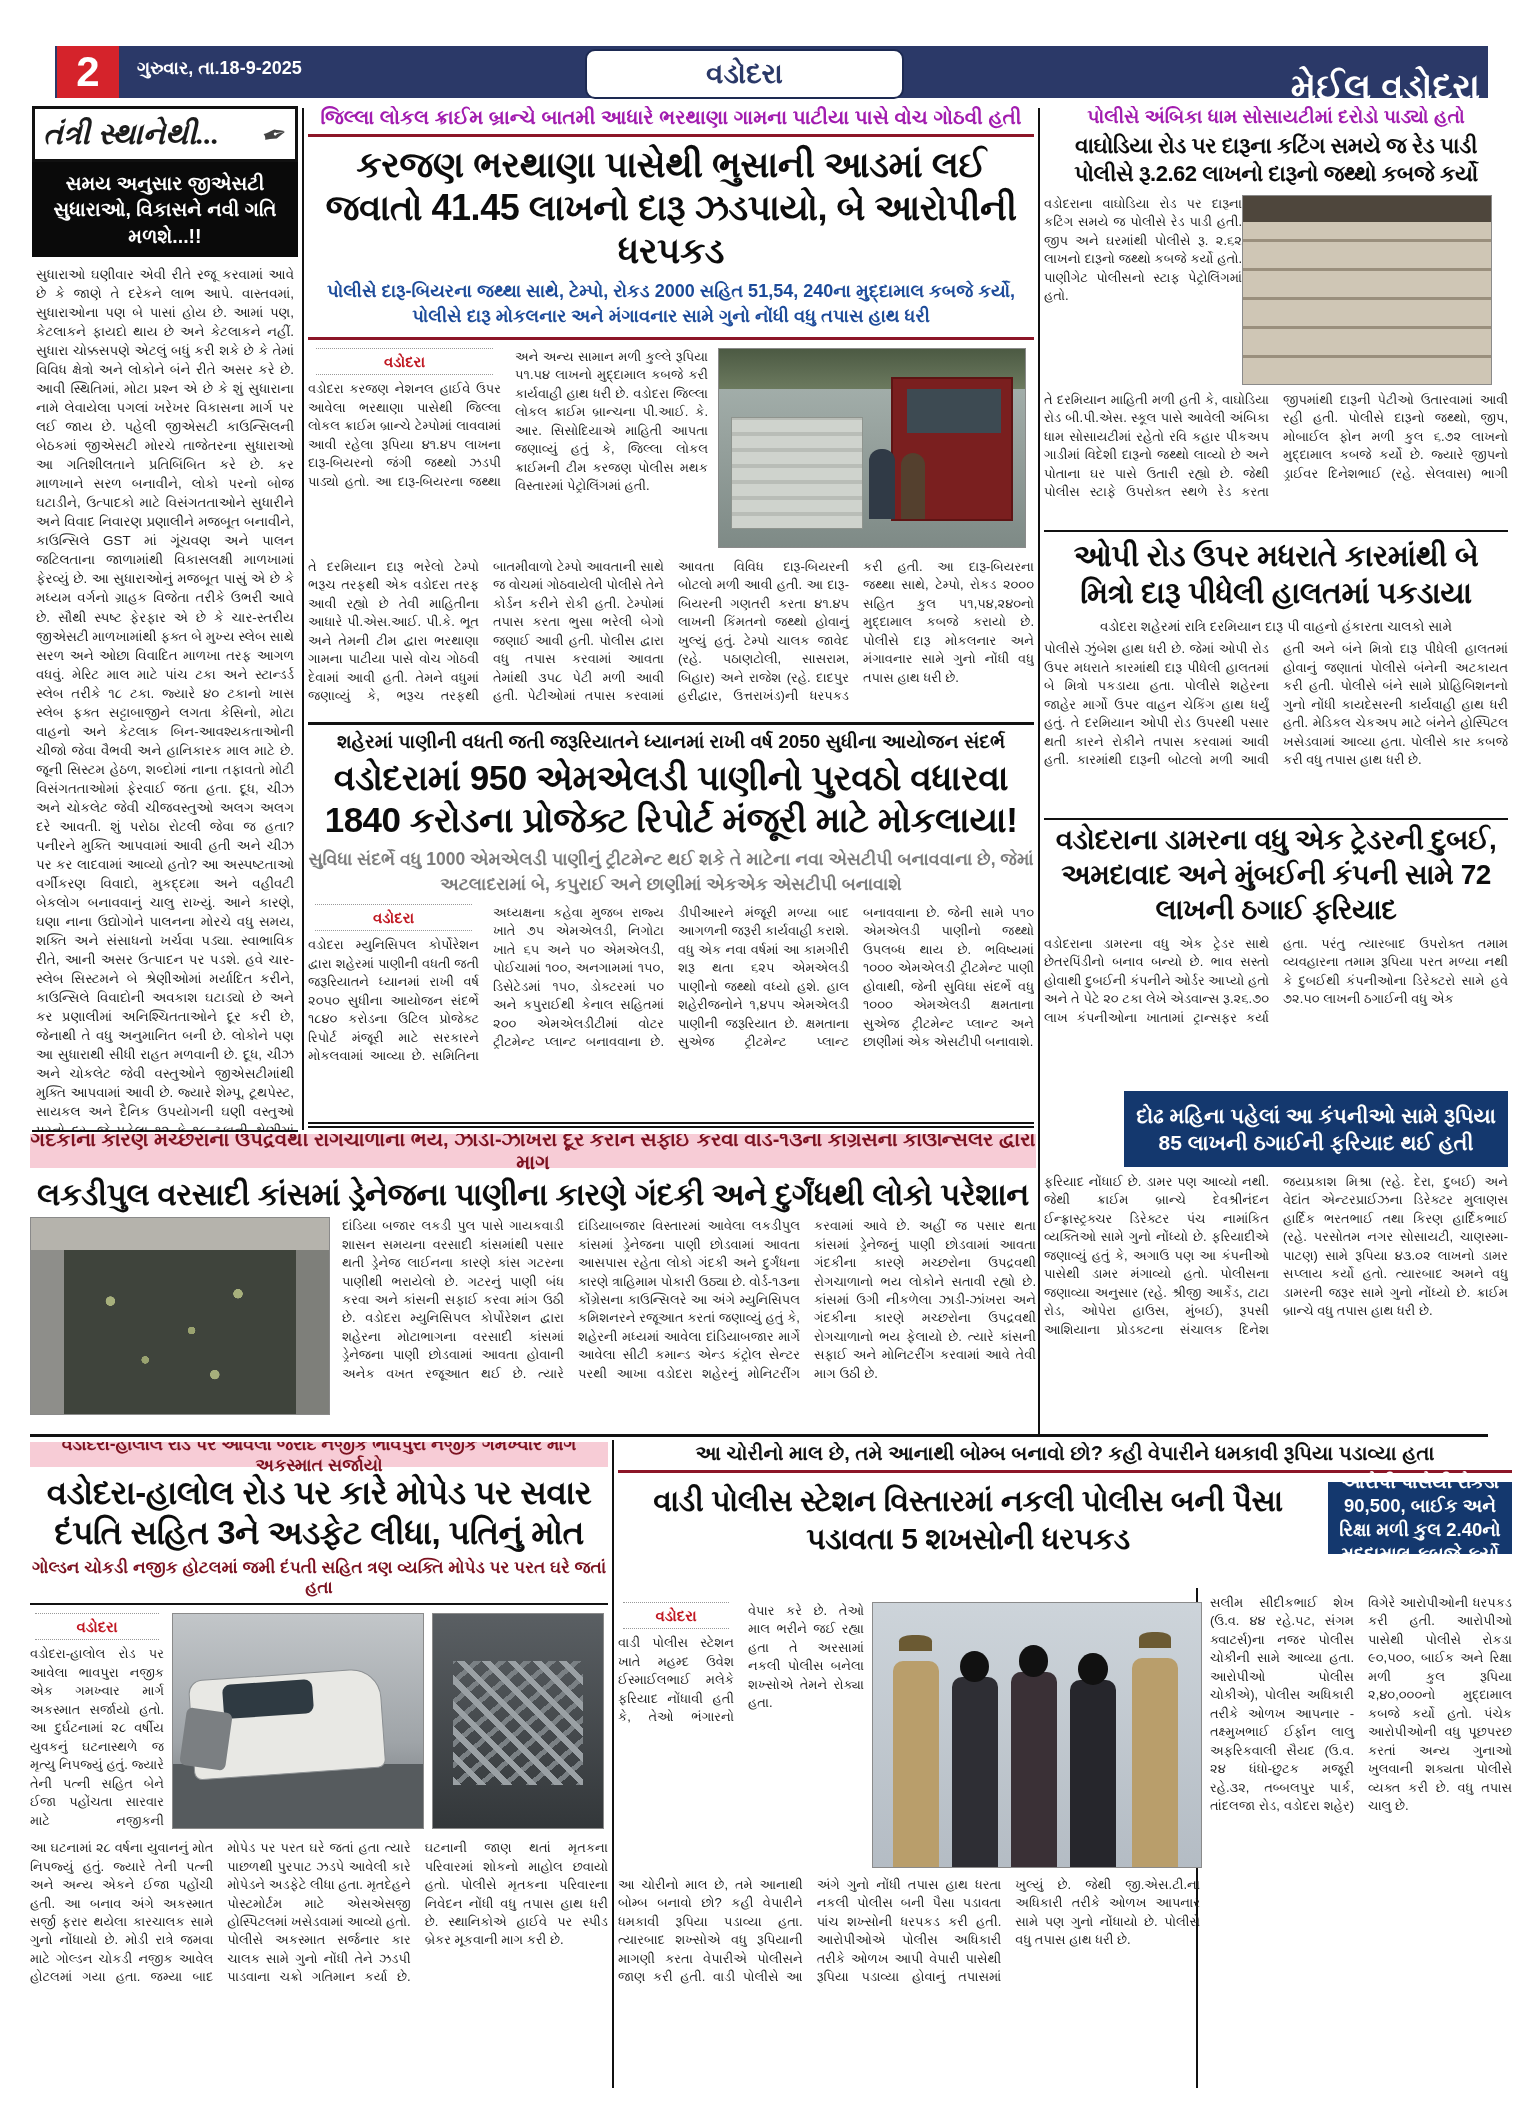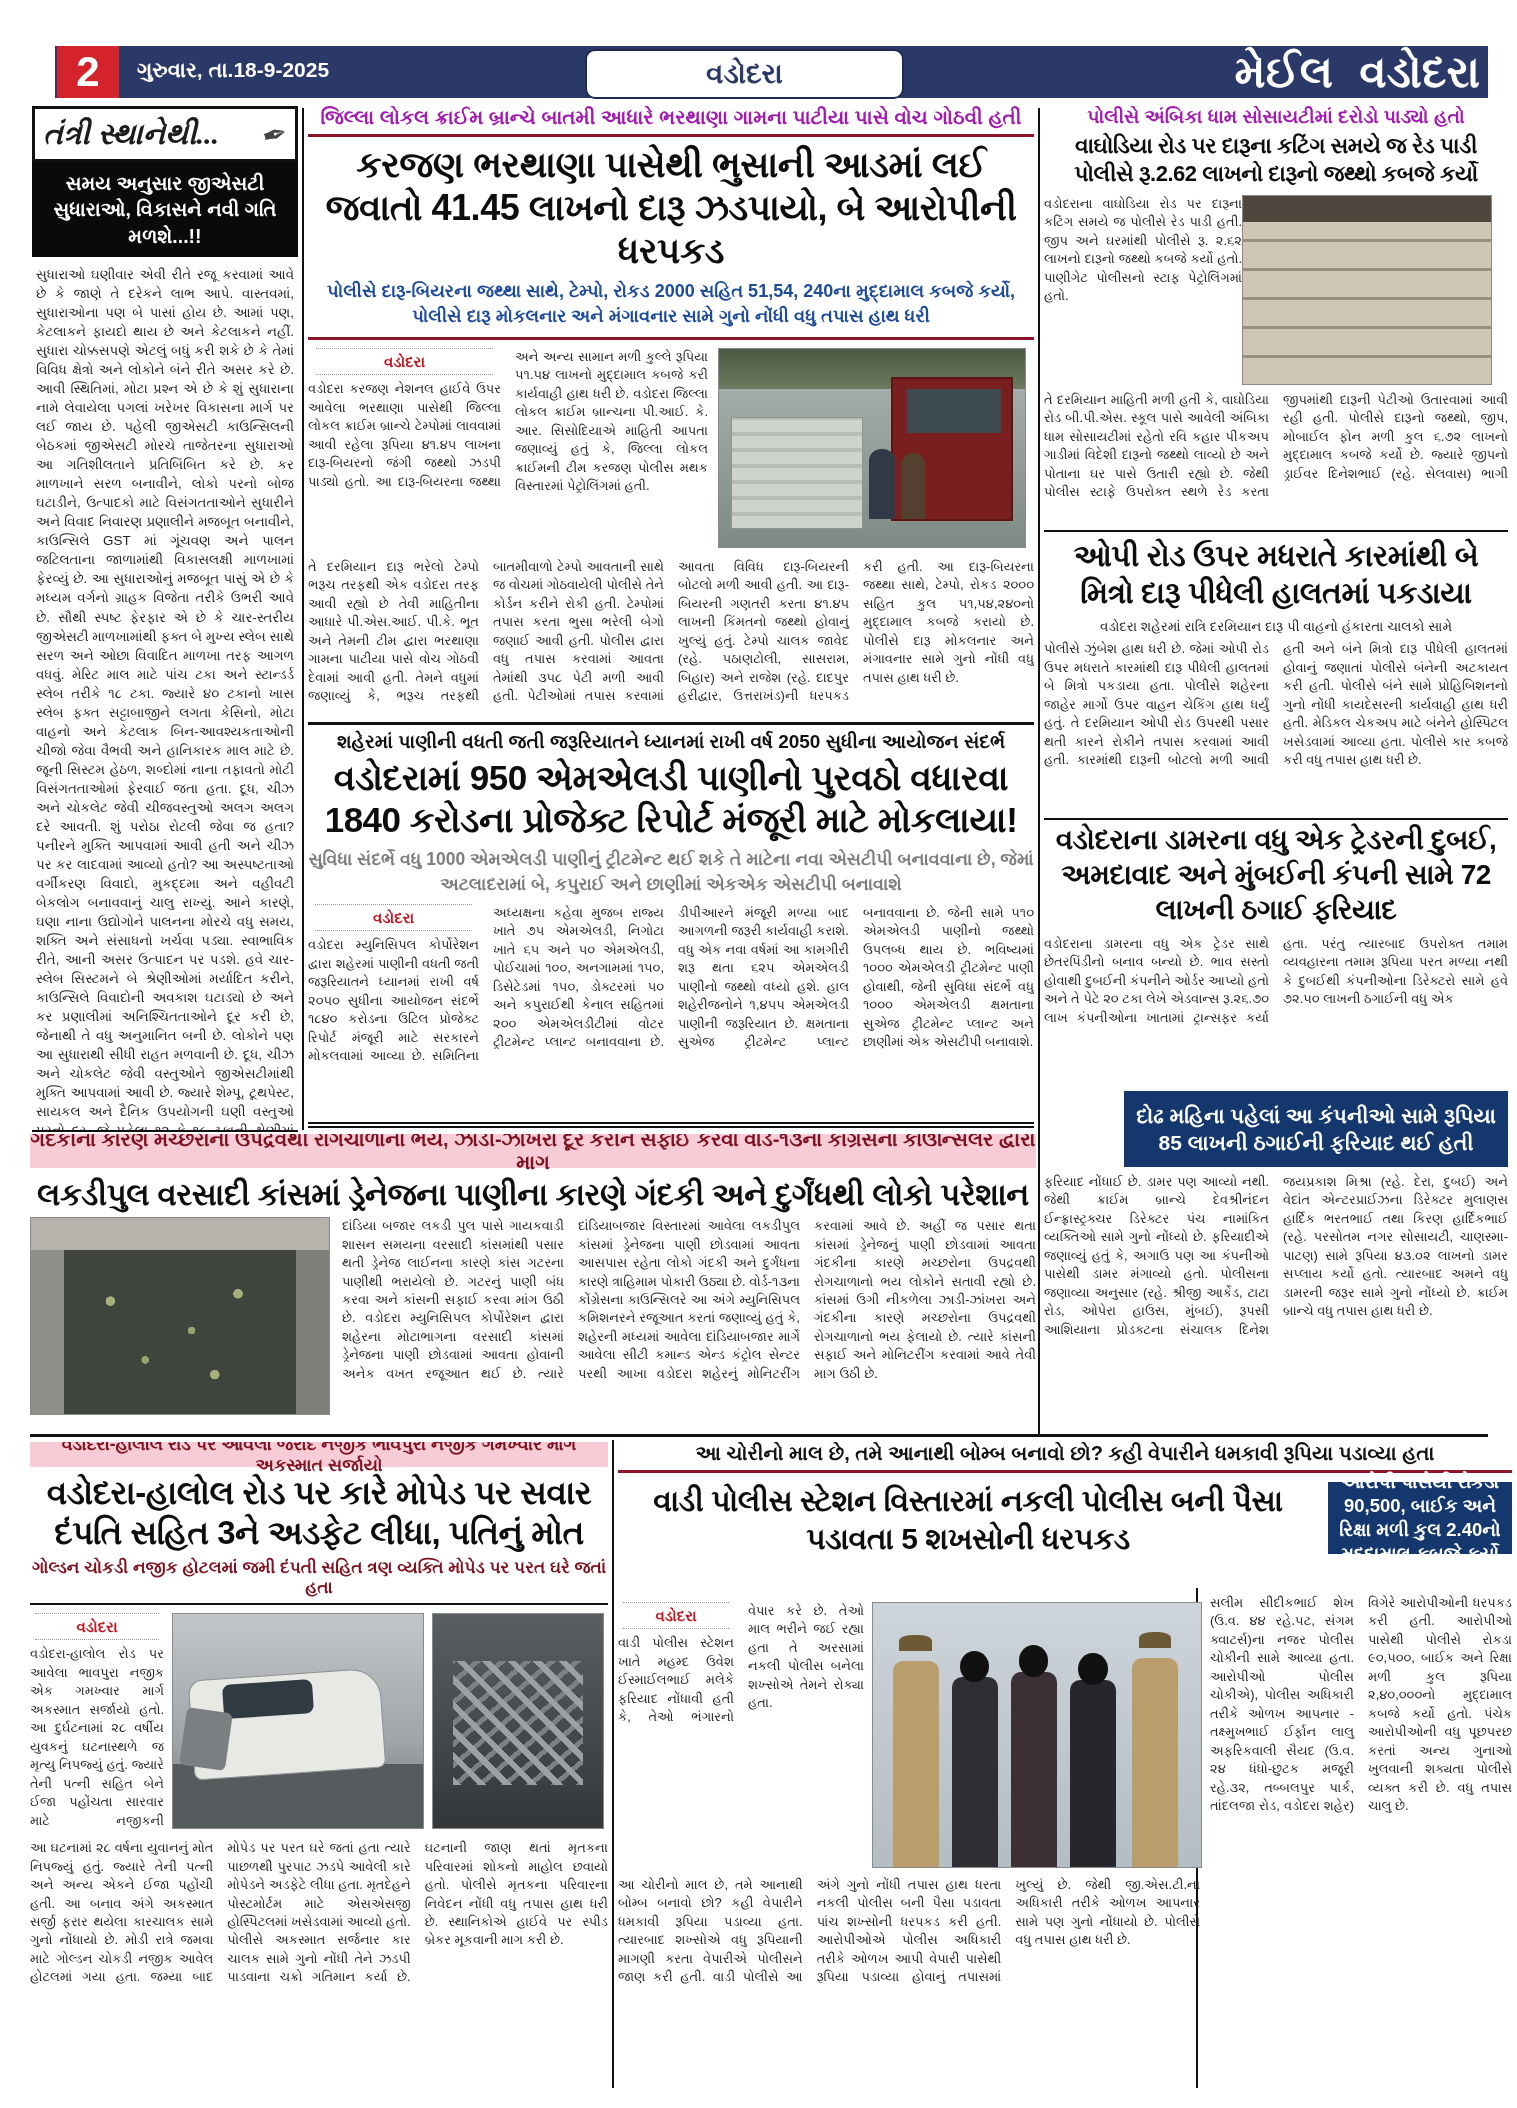--- a/index.html
+++ b/index.html
@@ -38,7 +38,7 @@
                 font-size:42px;display:flex;align-items:center;justify-content:center;">
       <span>2</span>
     </div>
-    <div class="abs" style="left:82px;top:12px;color:#fff;font-weight:bold;font-size:21px;white-space:nowrap;">ગુરુવાર, તા.18-9-2025</div>
+    <div class="abs" style="left:82px;top:12px;color:#fff;font-weight:bold;font-size:18px;white-space:nowrap;">ગુરુવાર, તા.18-9-2025</div>
     <div class="abs" style="left:530px;top:3px;width:315px;height:46px;background:#fff;border-radius:10px;border:2px solid #1d2a52;
                 display:flex;align-items:center;justify-content:center;">
       <span style="color:#2b3968;font-weight:bold;font-size:28px;">વડોદરા</span>

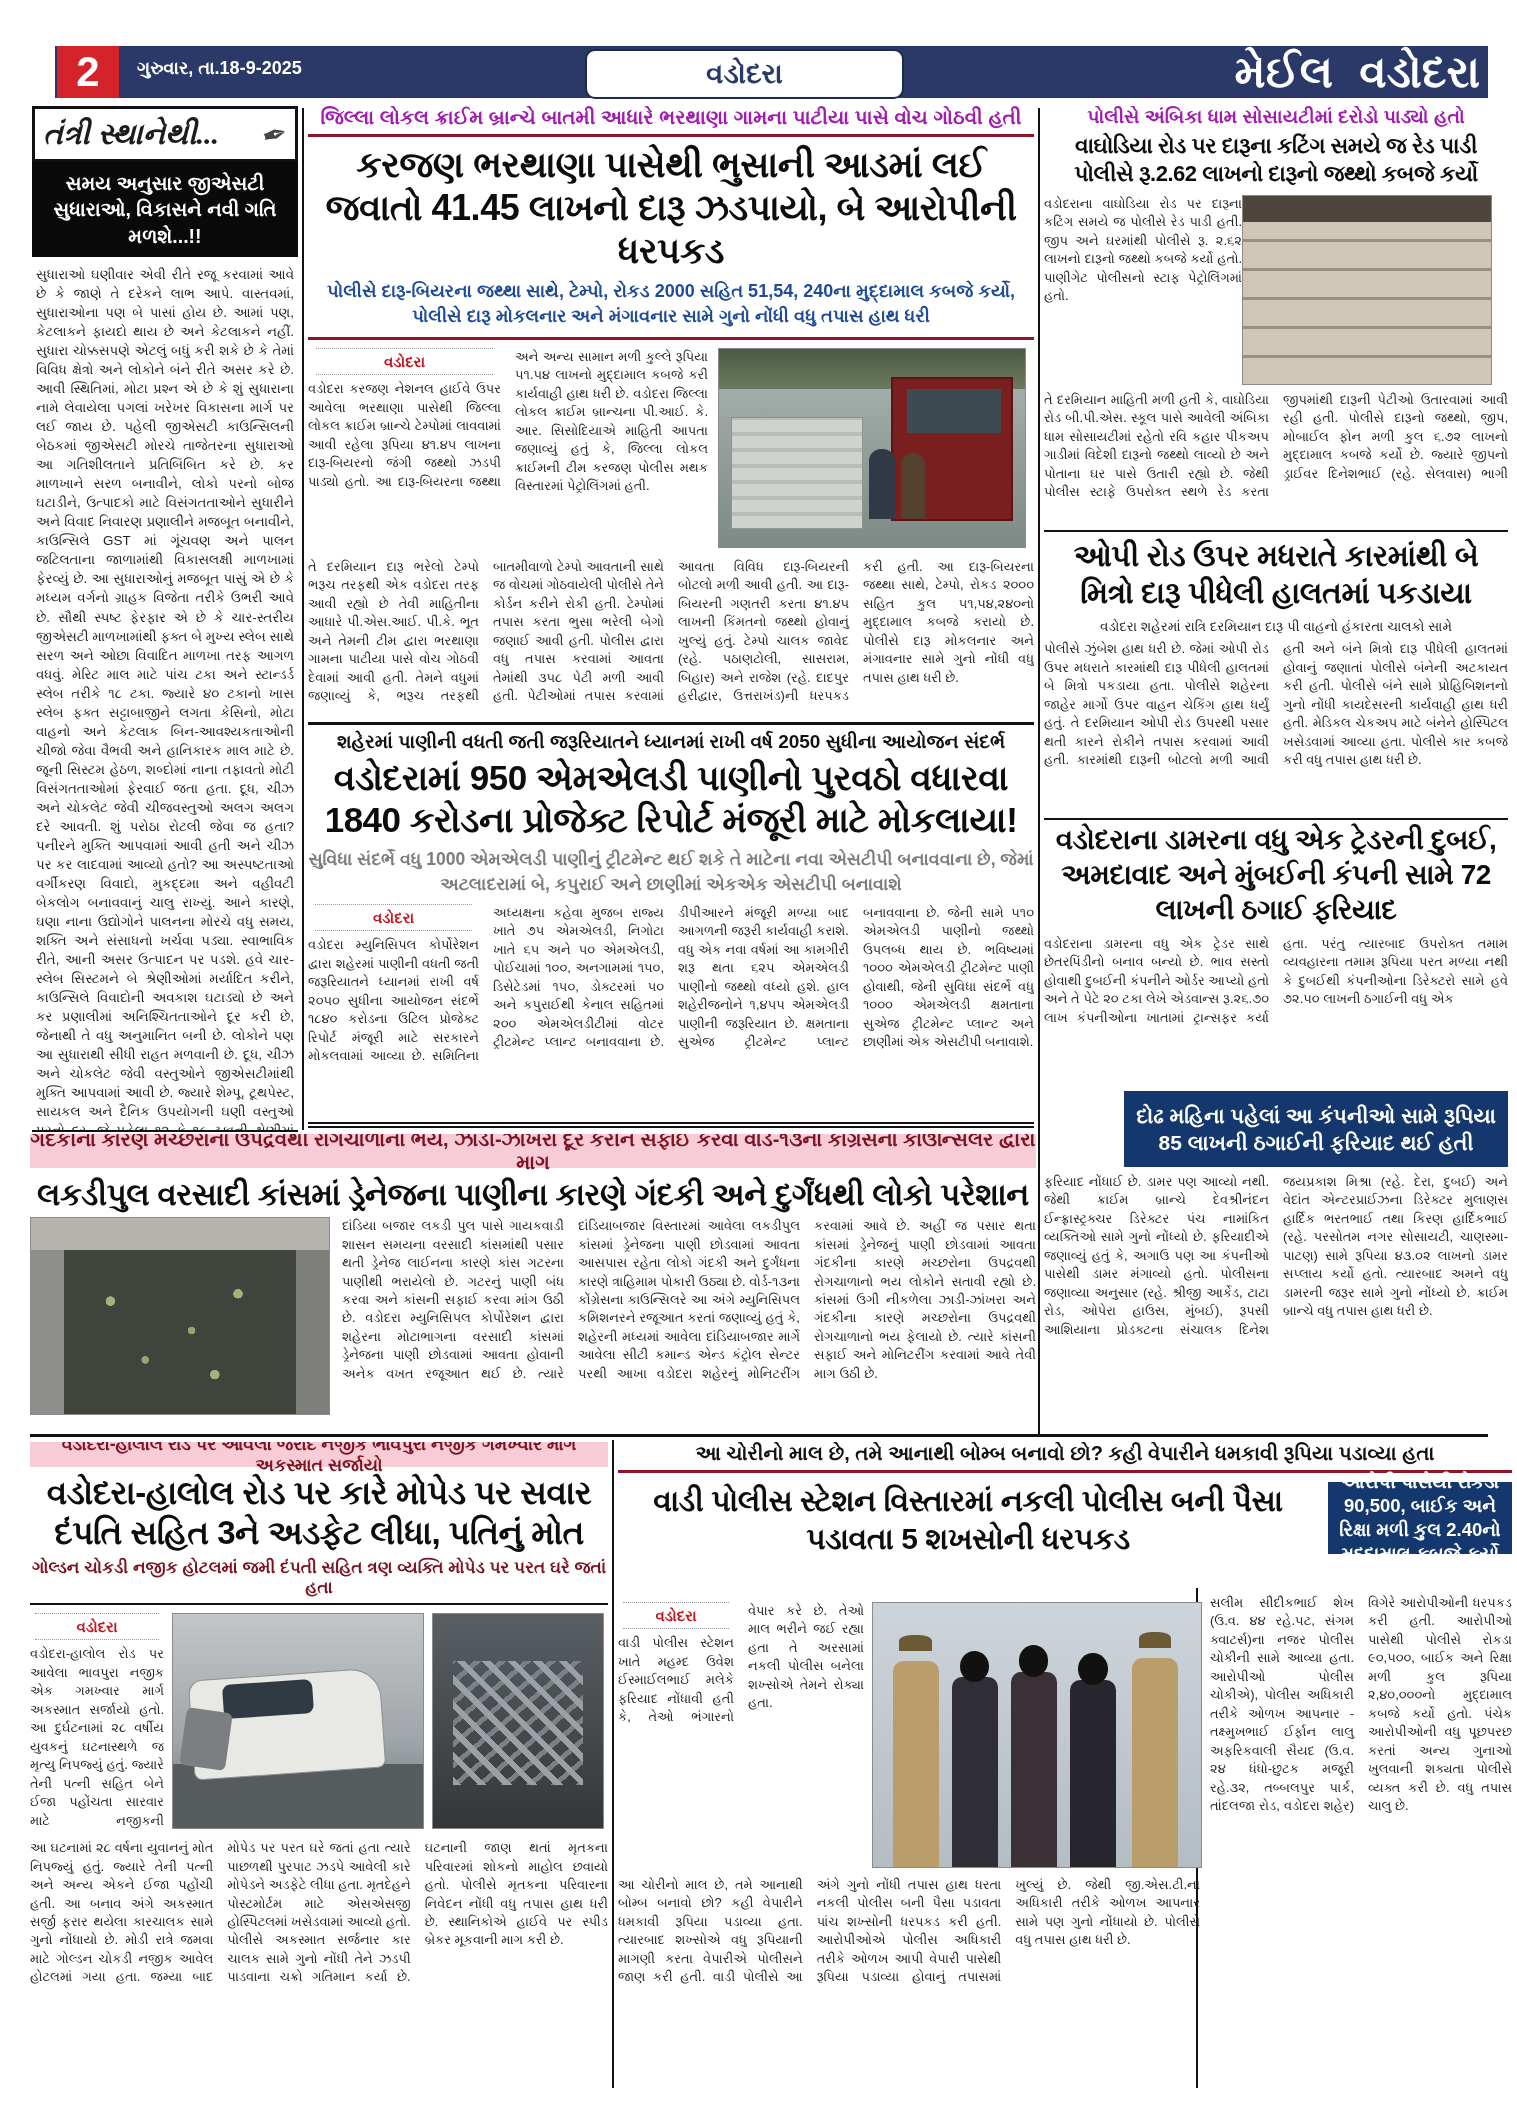--- a/index.html
+++ b/index.html
@@ -43,7 +43,7 @@
                 display:flex;align-items:center;justify-content:center;">
       <span style="color:#2b3968;font-weight:bold;font-size:28px;">વડોદરા</span>
     </div>
-    <div class="abs" style="right:8px;top:4px;color:#fff;font-weight:bold;font-size:44px;white-space:nowrap;font-family:Liberation Mono, monospace;">મેઈલ વડોદરા</div>
+    <div class="abs" style="right:8px;top:20px;color:#fff;font-weight:bold;font-size:36px;white-space:nowrap;">મેઈલ વડોદરા</div>
   </div>
 
   <div class="abs vline" style="left:302px;top:108px;height:1022px;"></div>

